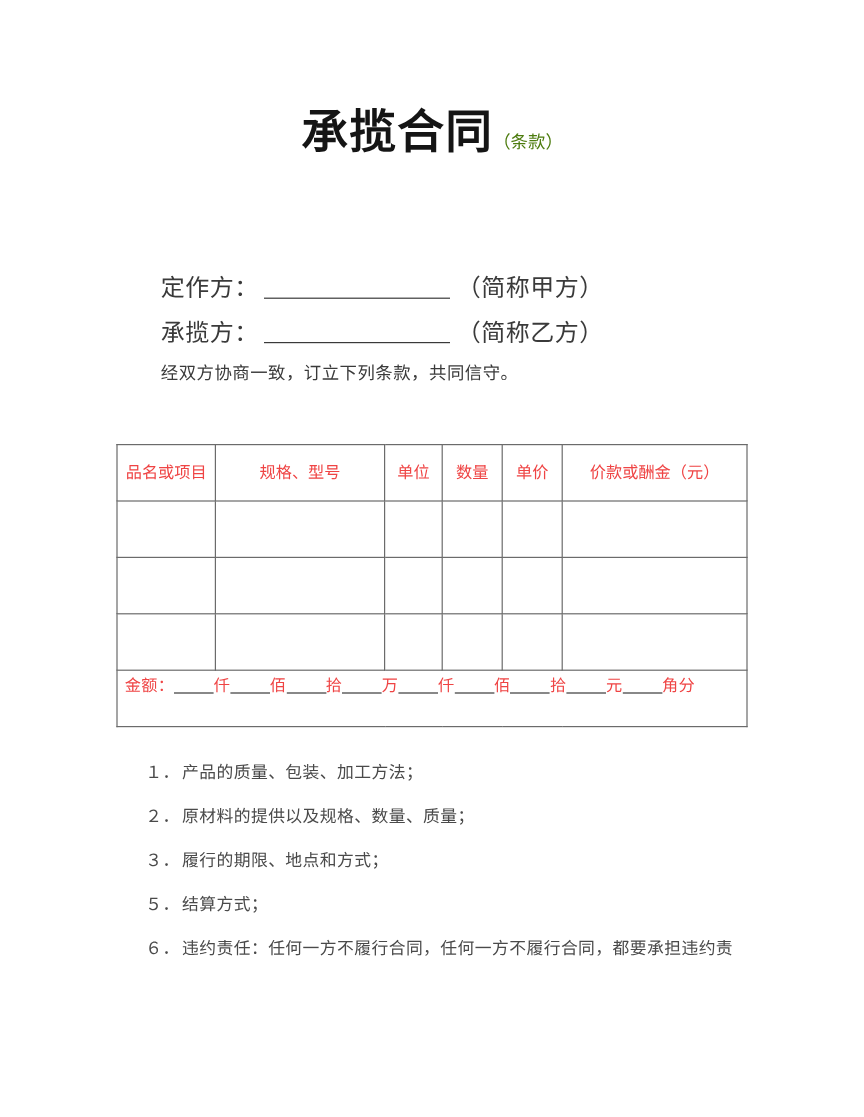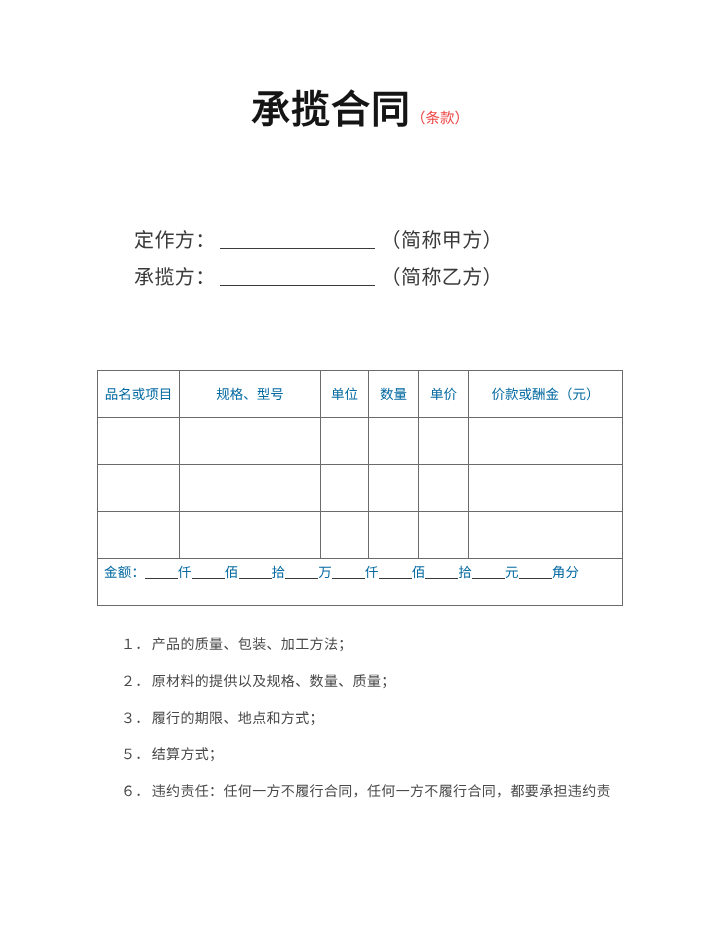--- a/index.html
+++ b/index.html
@@ -45,7 +45,7 @@
     font-weight: normal;
     letter-spacing: 0px;
     vertical-align: baseline;
-    color: #ef4444;
+    color: #4d7c0f;
   }
 
   

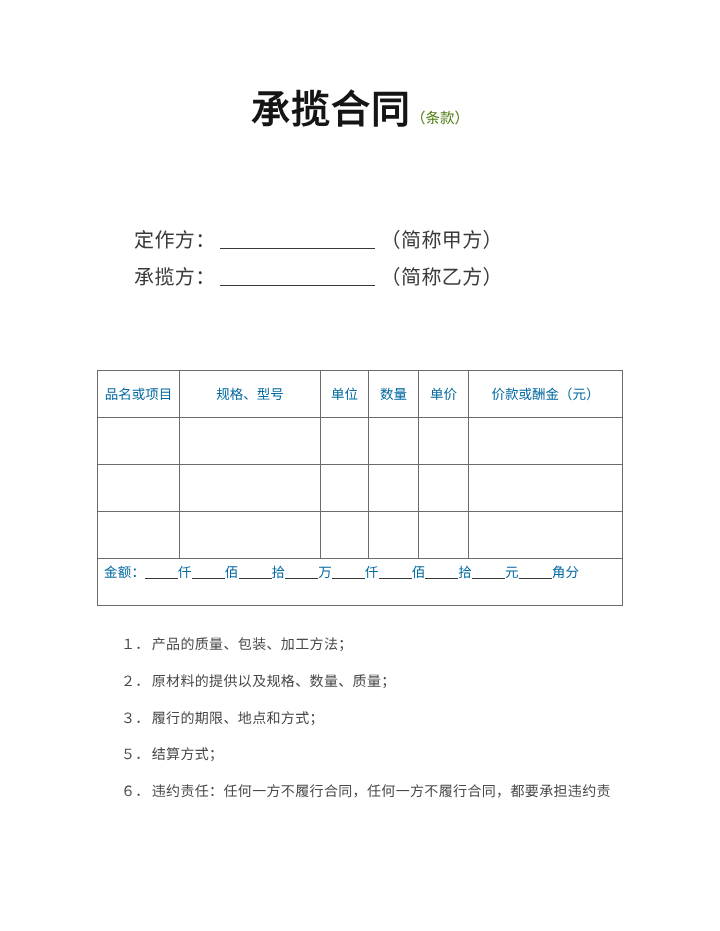--- a/index.html
+++ b/index.html
@@ -172,6 +172,7 @@
     <span class="party-label">承揽方：</span><span class="party-blank" title=""></span><span class="party-suffix">（简称乙方）</span>
   </div>
 
+  <div class="intro-line">经双方协商一致，订立下列条款，共同信守。</div>
 
   <table class="goods-table">
     <colgroup>

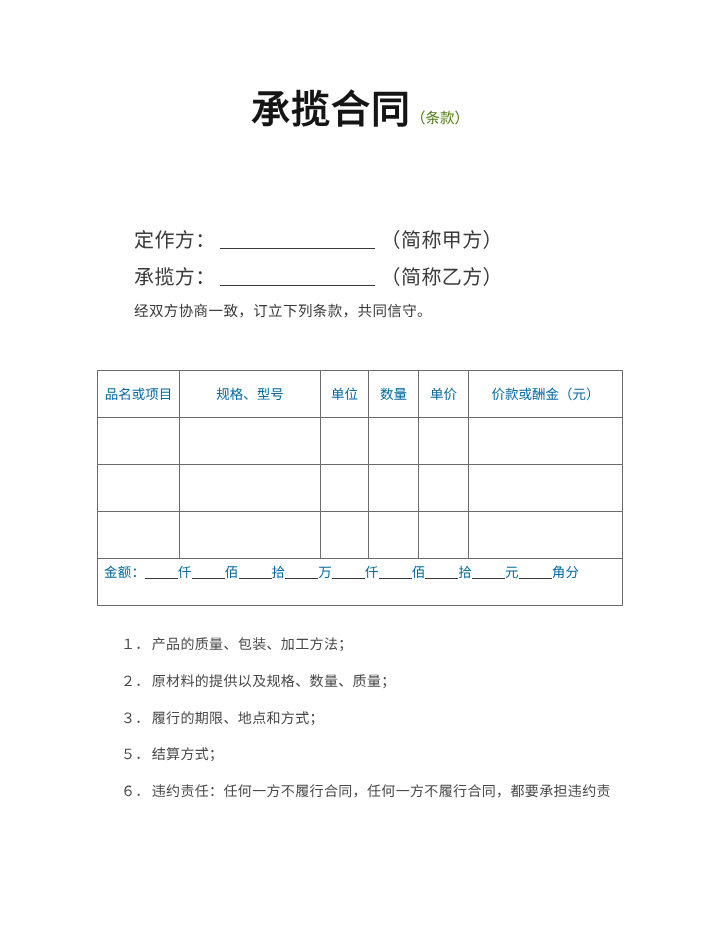--- a/index.html
+++ b/index.html
@@ -90,7 +90,7 @@
     border-collapse: collapse;
     table-layout: fixed;
     font-size: 13.5px;
-    color: #0369a1;
+    color: #ef4444;
   }
   .goods-table th,
   .goods-table td {

